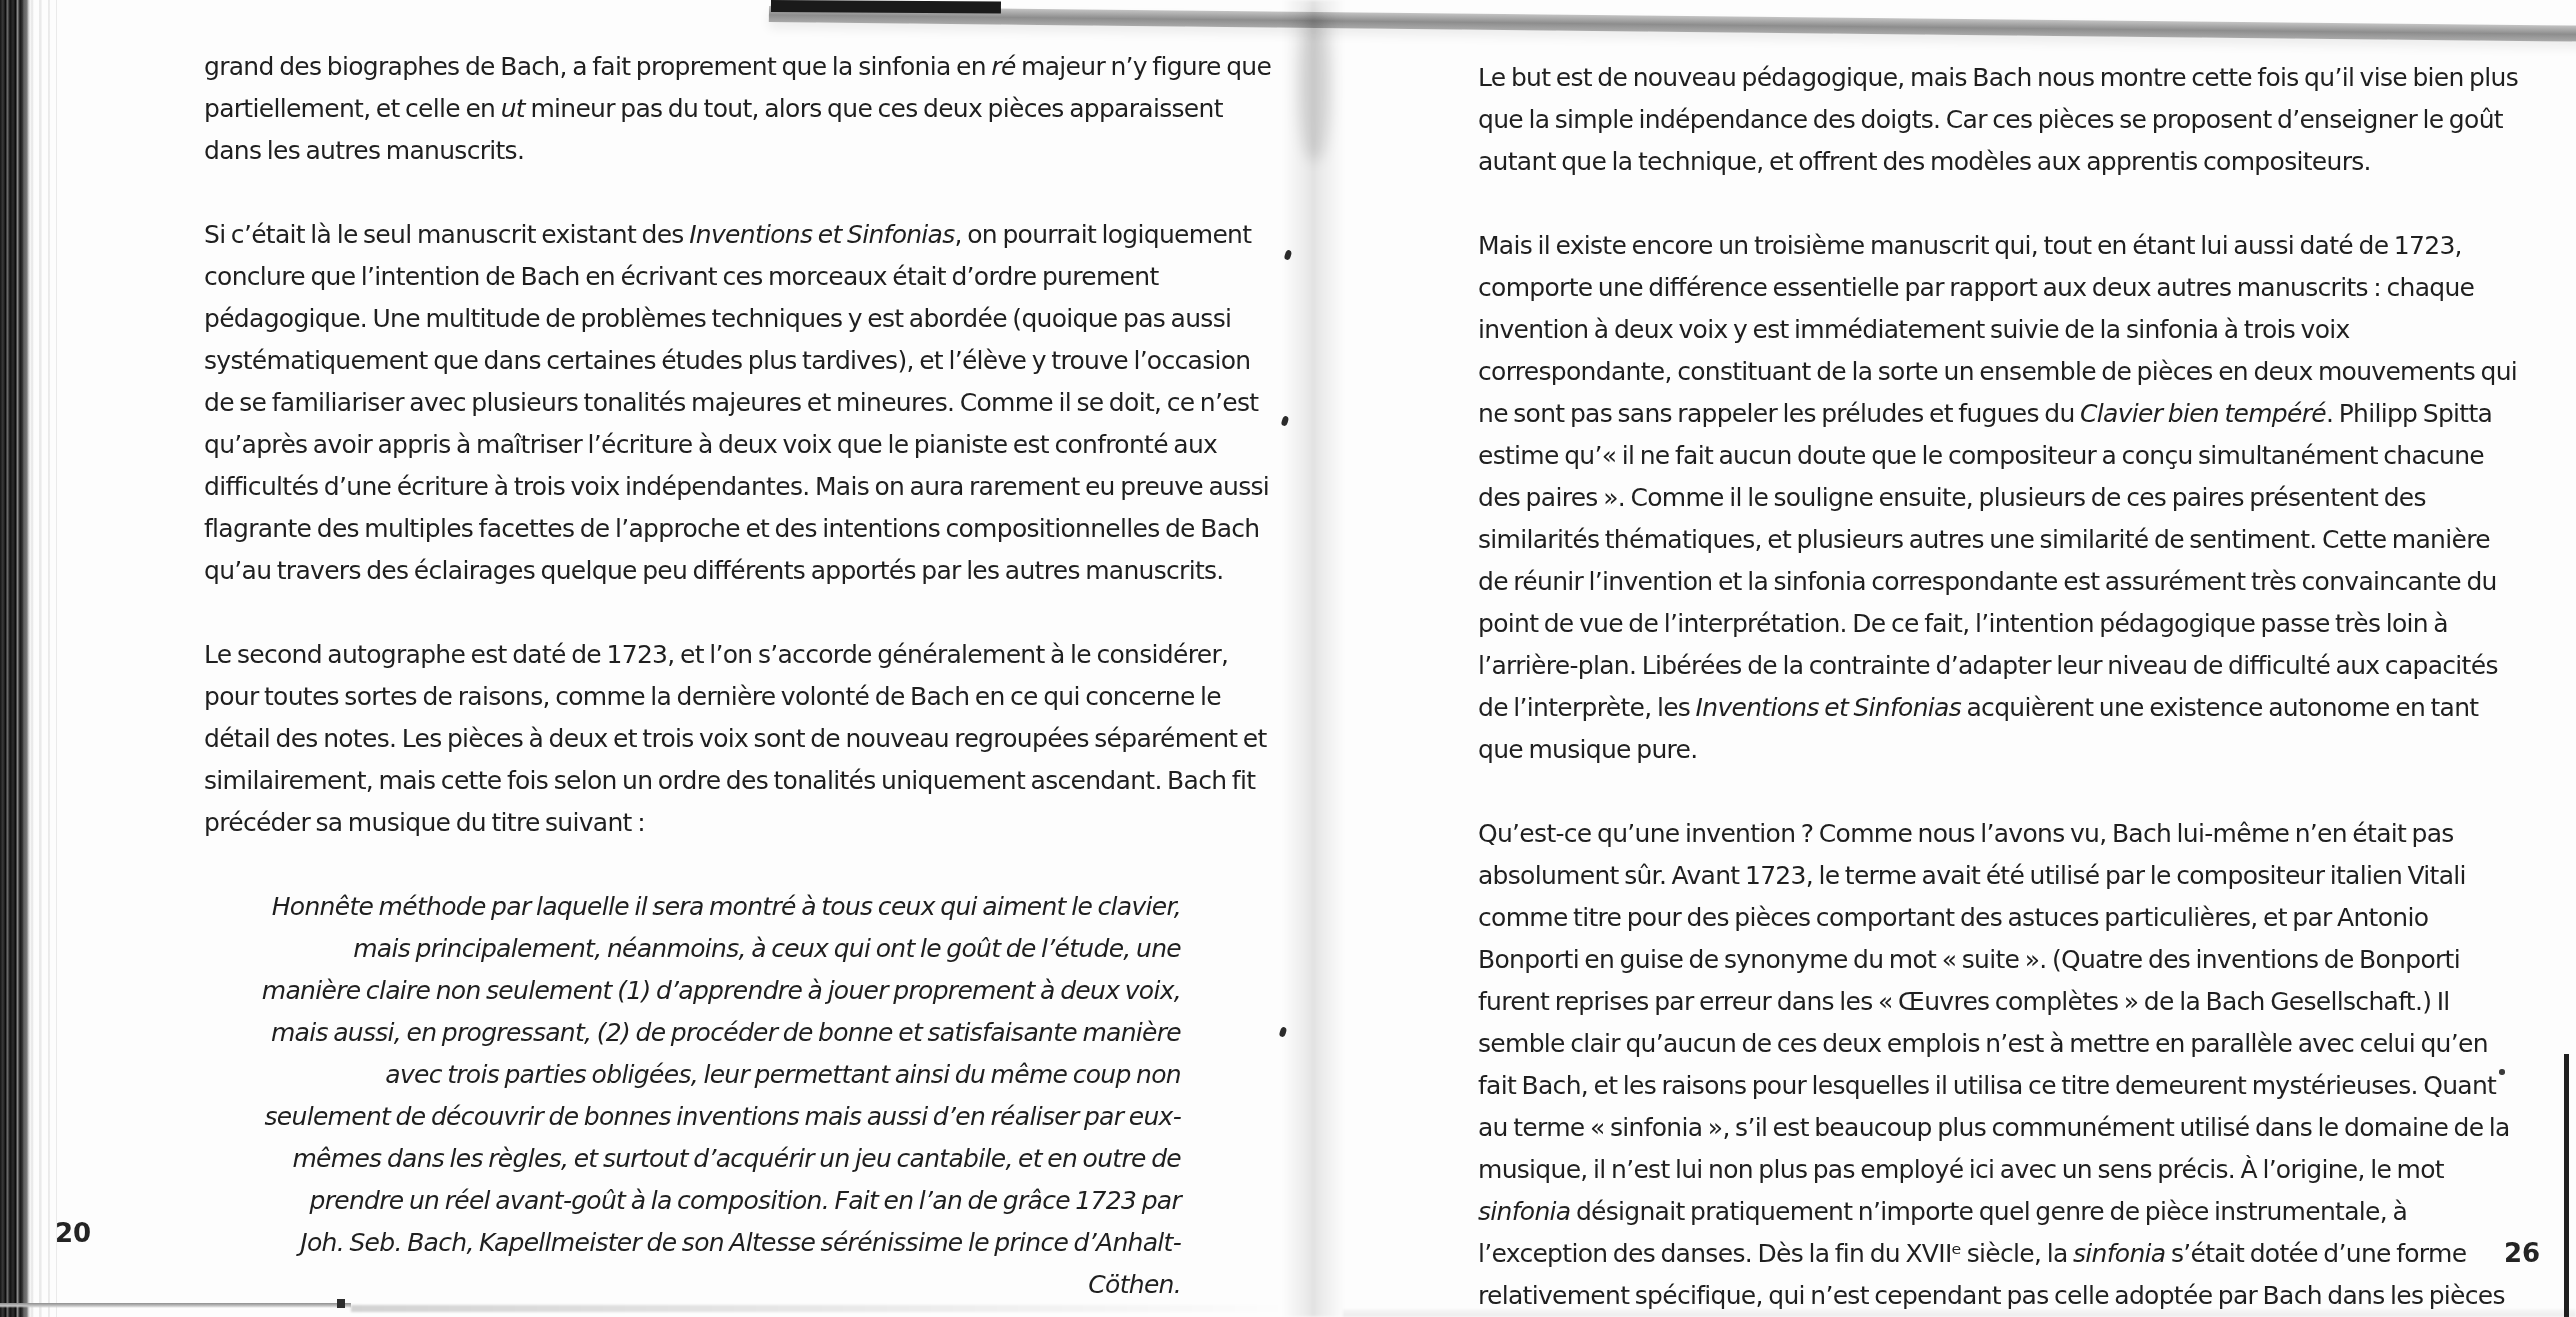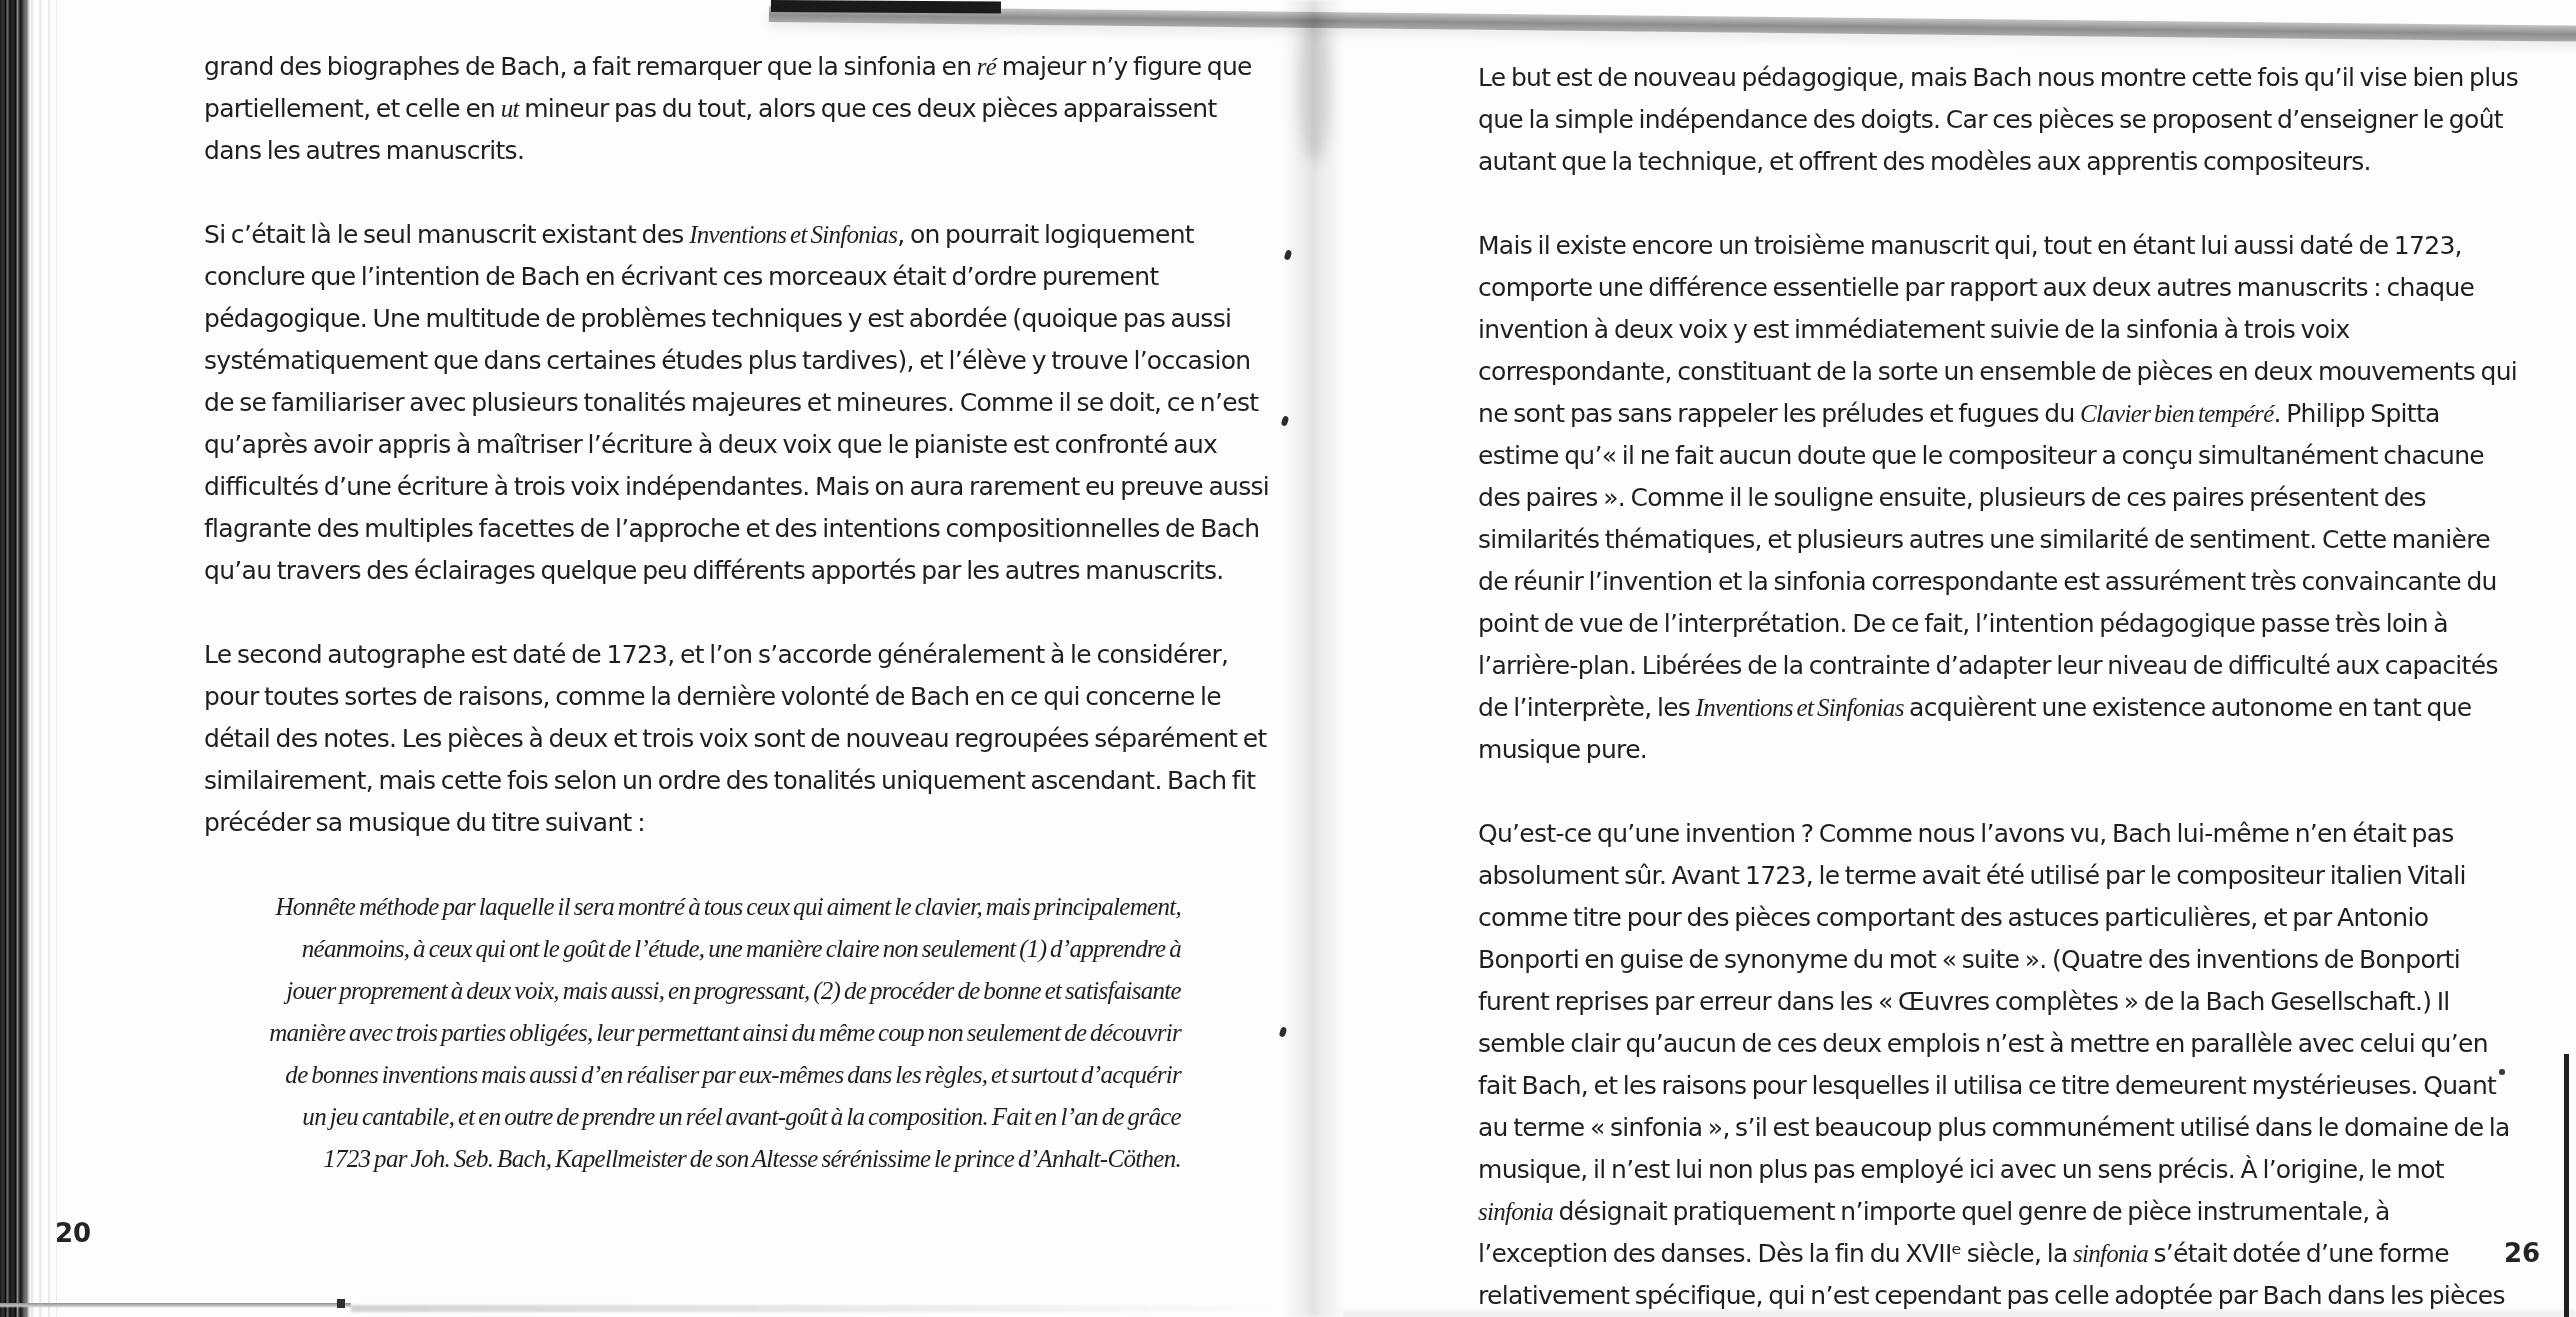--- a/index.html
+++ b/index.html
@@ -87,7 +87,7 @@
   <div class="art dot dot-right"></div>
 
   <main class="page left">
-    <p class="para"><span>grand des biographes de Bach, a fait remarquer que la sinfonia en </span><span class="it">ré</span><span> majeur n’y figure que partiellement, et celle en </span><span class="it">ut</span><span> mineur pas du tout, alors que ces deux pièces apparaissent dans les autres manuscrits.</span></p>
+    <p class="para"><span>grand des biographes de Bach, a fait proprement que la sinfonia en </span><span class="it">ré</span><span> majeur n’y figure que partiellement, et celle en </span><span class="it">ut</span><span> mineur pas du tout, alors que ces deux pièces apparaissent dans les autres manuscrits.</span></p>
     <p class="para"><span>Si c’était là le seul manuscrit existant des </span><span class="it">Inventions et Sinfonias</span><span>, on pourrait logiquement conclure que l’intention de Bach en écrivant ces morceaux était d’ordre purement pédagogique. Une multitude de problèmes techniques y est abordée (quoique pas aussi systématiquement que dans certaines études plus tardives), et l’élève y trouve l’occasion de se familiariser avec plusieurs tonalités majeures et mineures. Comme il se doit, ce n’est qu’après avoir appris à maîtriser l’écriture à deux voix que le pianiste est confronté aux difficultés d’une écriture à trois voix indépendantes. Mais on aura rarement eu preuve aussi flagrante des multiples facettes de l’approche et des intentions compositionnelles de Bach qu’au travers des éclairages quelque peu différents apportés par les autres manuscrits.</span></p>
     <p class="para"><span>Le second autographe est daté de 1723, et l’on s’accorde généralement à le considérer, pour toutes sortes de raisons, comme la dernière volonté de Bach en ce qui concerne le détail des notes. Les pièces à deux et trois voix sont de nouveau regroupées séparément et similairement, mais cette fois selon un ordre des tonalités uniquement ascendant. Bach fit précéder sa musique du titre suivant&nbsp;:</span></p>
     <blockquote class="quote"><span class="it">Honnête méthode par laquelle il sera montré à tous ceux qui aiment le clavier, mais principalement, néanmoins, à ceux qui ont le goût de l’étude, une manière claire non seulement (1) d’apprendre à jouer proprement à deux voix, mais aussi, en progressant, (2) de procéder de bonne et satisfaisante manière avec trois parties obligées, leur permettant ainsi du même coup non seulement de découvrir de bonnes inventions mais aussi d’en réaliser par eux-mêmes dans les règles, et surtout d’acquérir un jeu cantabile, et en outre de prendre un réel avant-goût à la composition. Fait en l’an de grâce 1723 par Joh. Seb. Bach, Kapellmeister de son Altesse sérénissime le prince d’Anhalt-Cöthen.</span></blockquote>

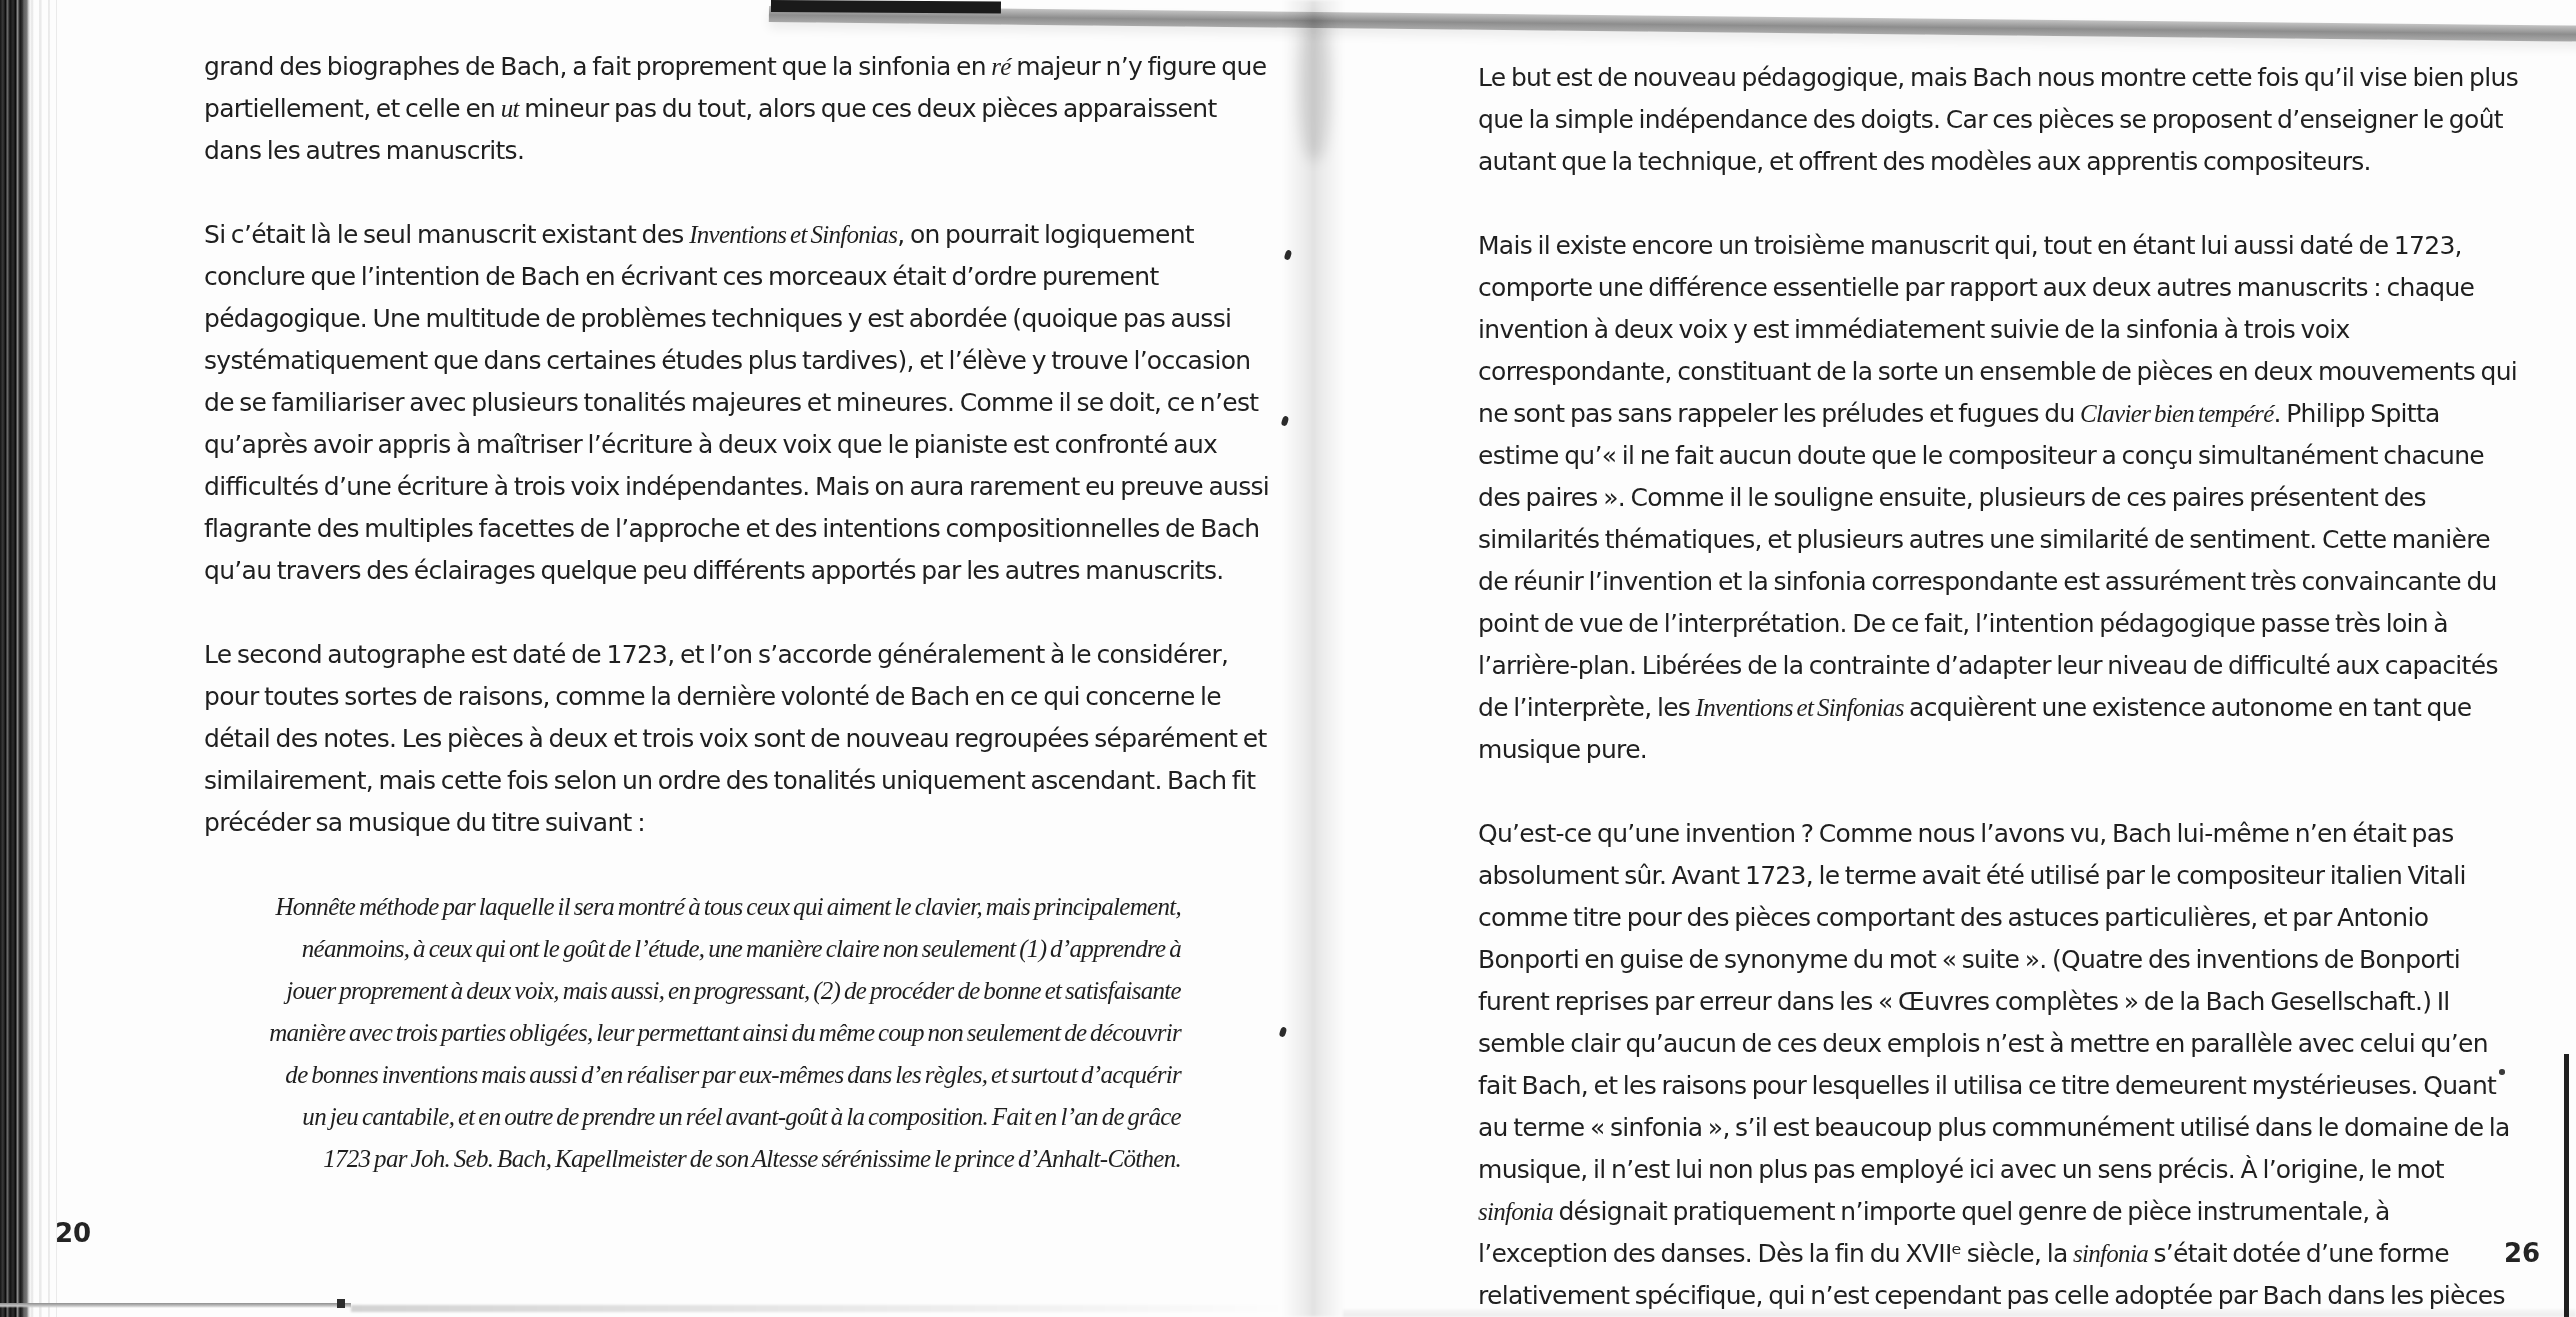--- a/index.html
+++ b/index.html
@@ -21,7 +21,7 @@
   .para{margin:0 0 42px 0;}
   .para:last-child{margin-bottom:0;}
   .quote{margin:0 0 0 57px;width:920px;font-style:italic;text-align:right;}
-  .it{font-style:italic;font-family:Liberation Serif, serif;}
+  .it{font-style:italic;}
   .pagenum{position:absolute;font-size:26px;font-weight:700;color:#242424;
            letter-spacing:0;}
   .pagenum.left{left:55px;top:1218px;}

